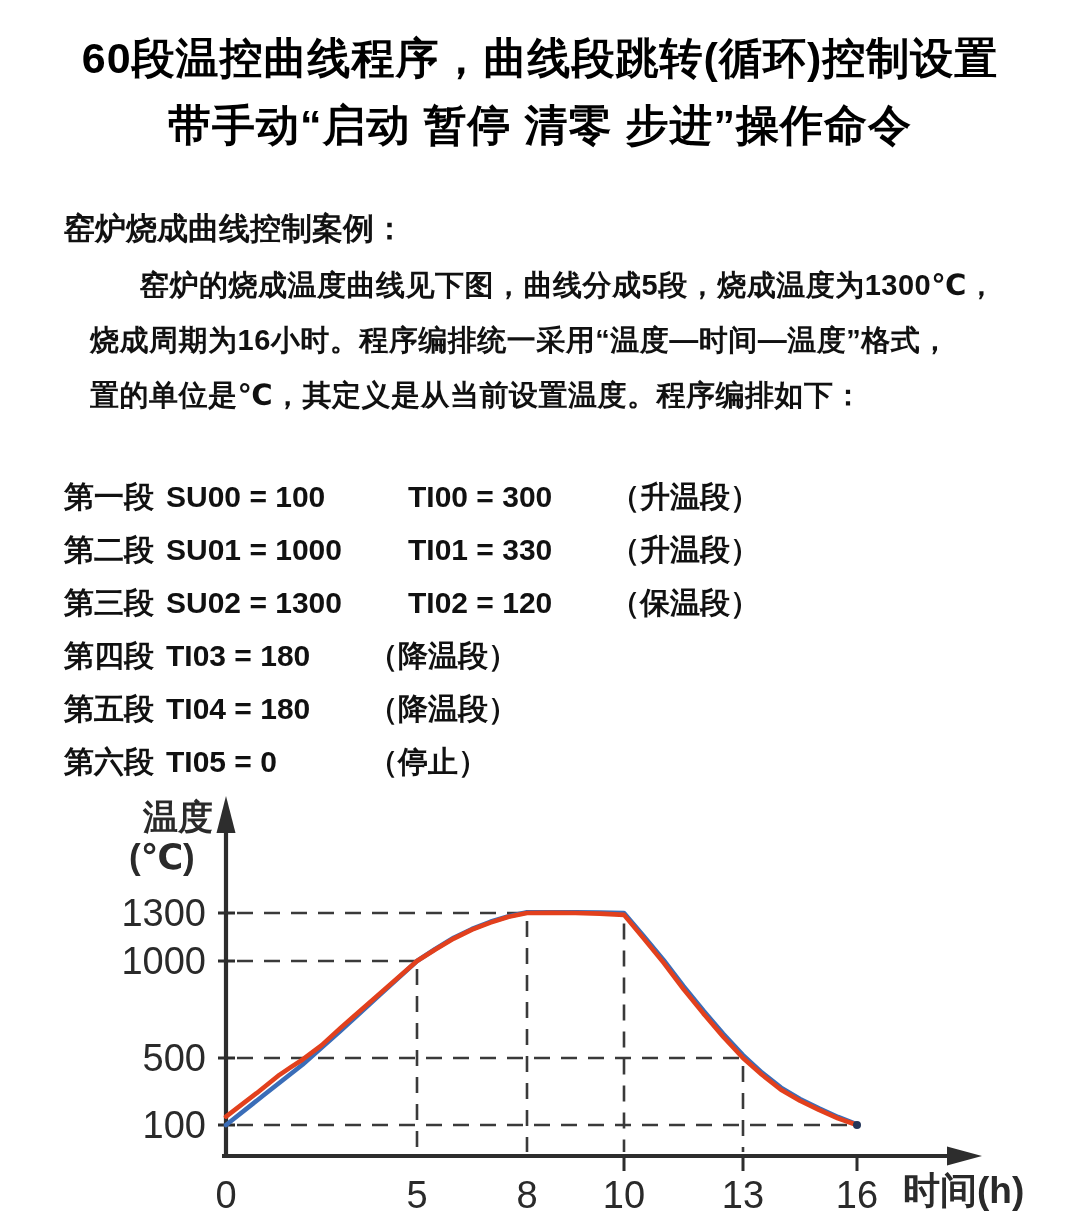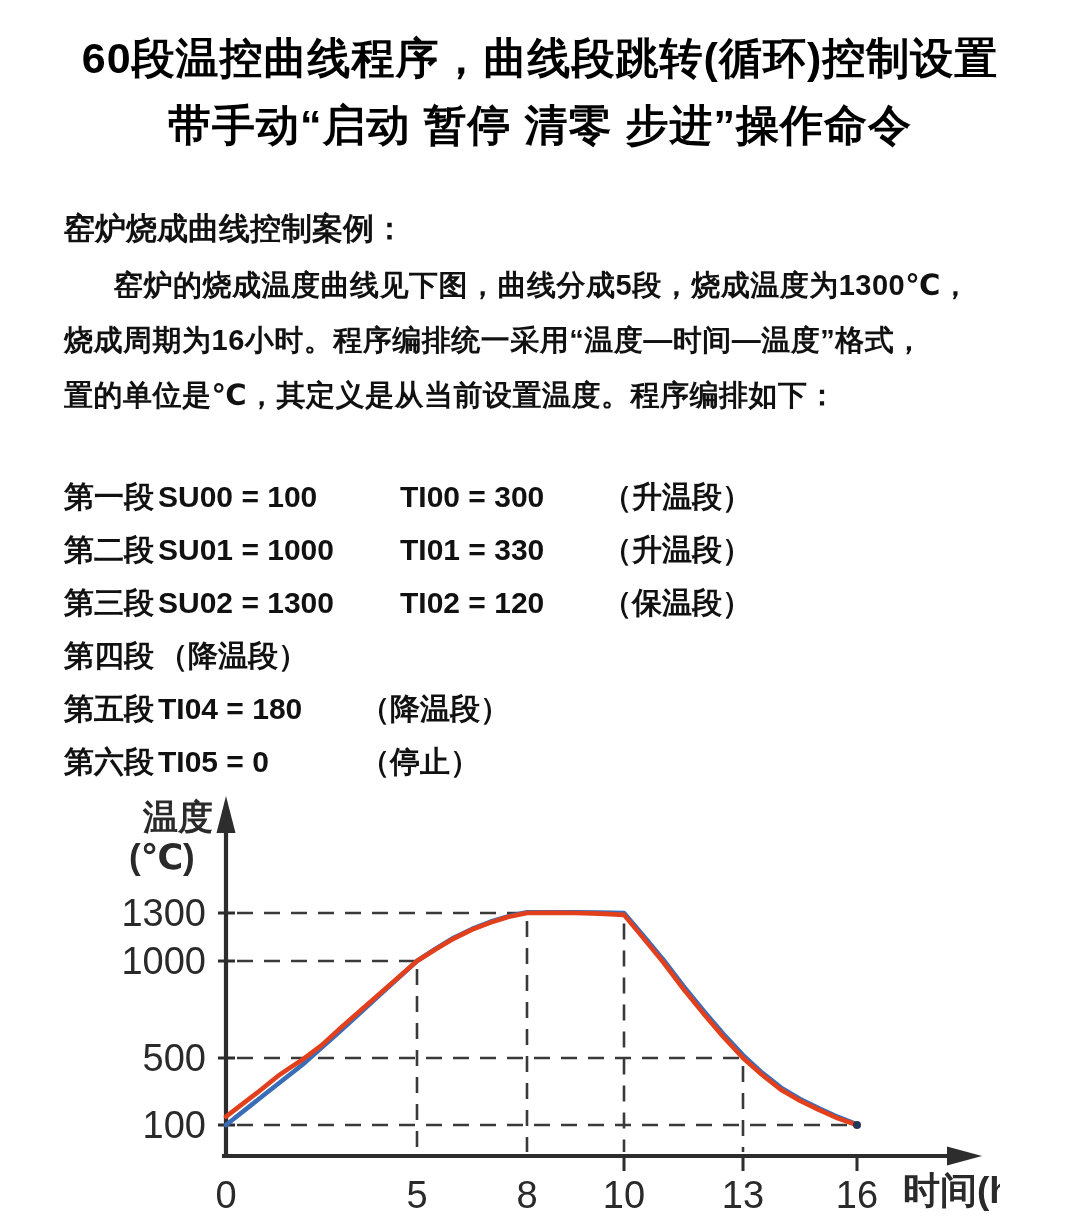--- a/index.html
+++ b/index.html
@@ -7,6 +7,7 @@
     position:relative;width:1000px;height:1223px;background:#ffffff;
     font-family:"Liberation Sans","DejaVu Sans",sans-serif;color:#111;
     overflow:hidden;
+    padding-left:37px;
   }
   .title{
     position:absolute;left:0;width:1080px;text-align:center;margin:0;

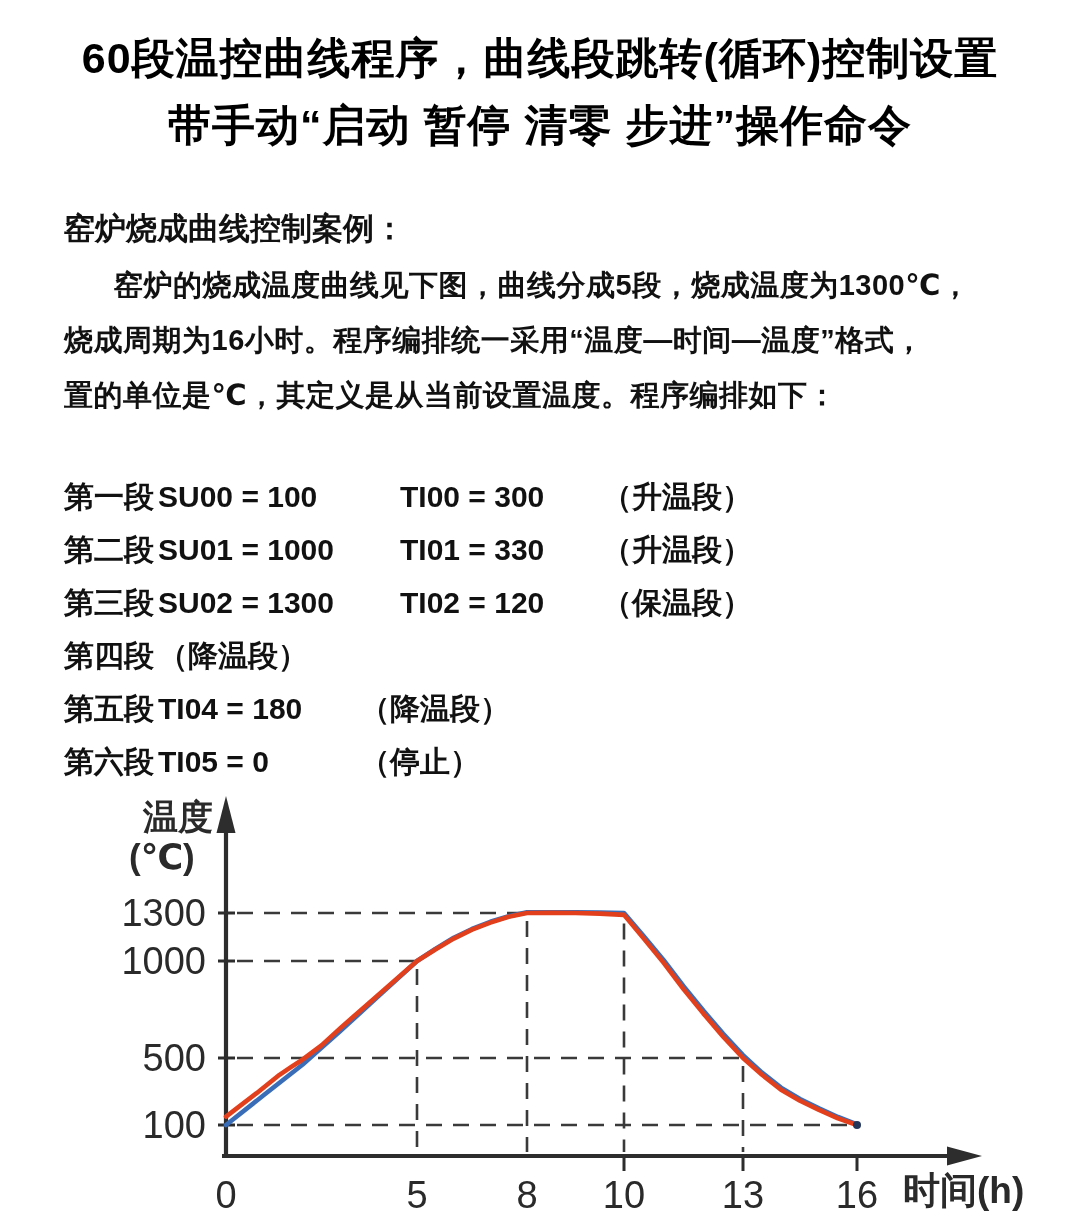--- a/index.html
+++ b/index.html
@@ -22,7 +22,7 @@
   .para{position:absolute;top:258px;left:64px;width:980px;}
   .pline{
     height:55px;line-height:55px;font-size:29px;font-weight:600;
-    white-space:nowrap;letter-spacing:.5px;
+    white-space:nowrap;letter-spacing:.5px;margin-left:26px;
   }
   .indent{padding-left:50px;}
   .segments{position:absolute;top:470px;left:64px;}

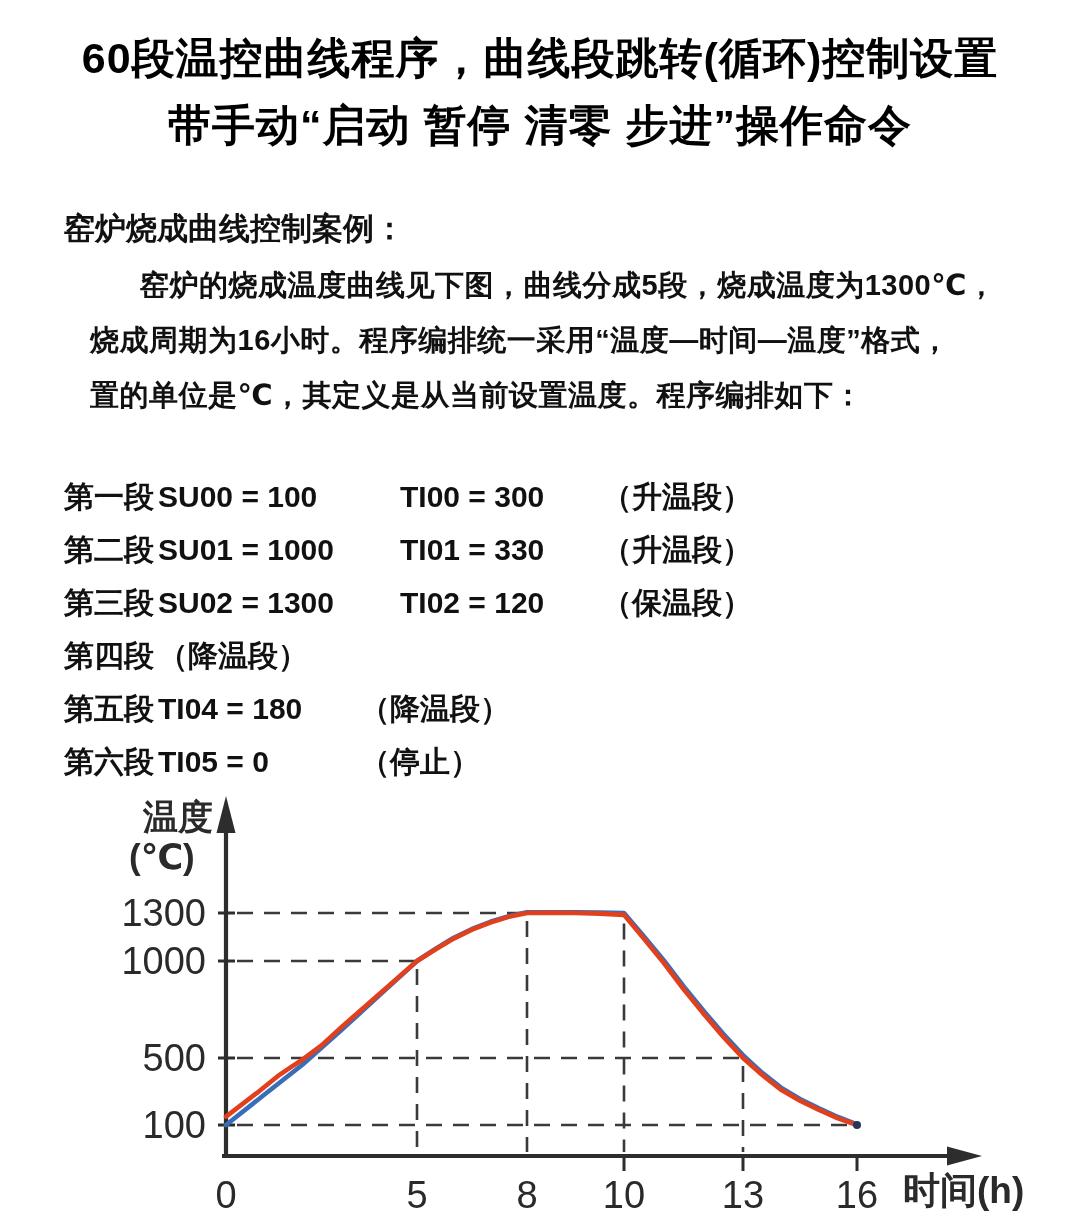--- a/index.html
+++ b/index.html
@@ -27,7 +27,7 @@
   .indent{padding-left:50px;}
   .segments{position:absolute;top:470px;left:64px;}
   .seg-row{display:flex;height:53px;line-height:53px;font-size:30px;font-weight:600;white-space:nowrap;}
-  .seg-label{margin-right:4px;}
+  .seg-label{margin-right:12px;}
   .seg-su{width:242px;}
   .seg-ti{width:202px;}
   #chart-svg{position:absolute;top:0;left:0;width:1080px;height:1223px;}

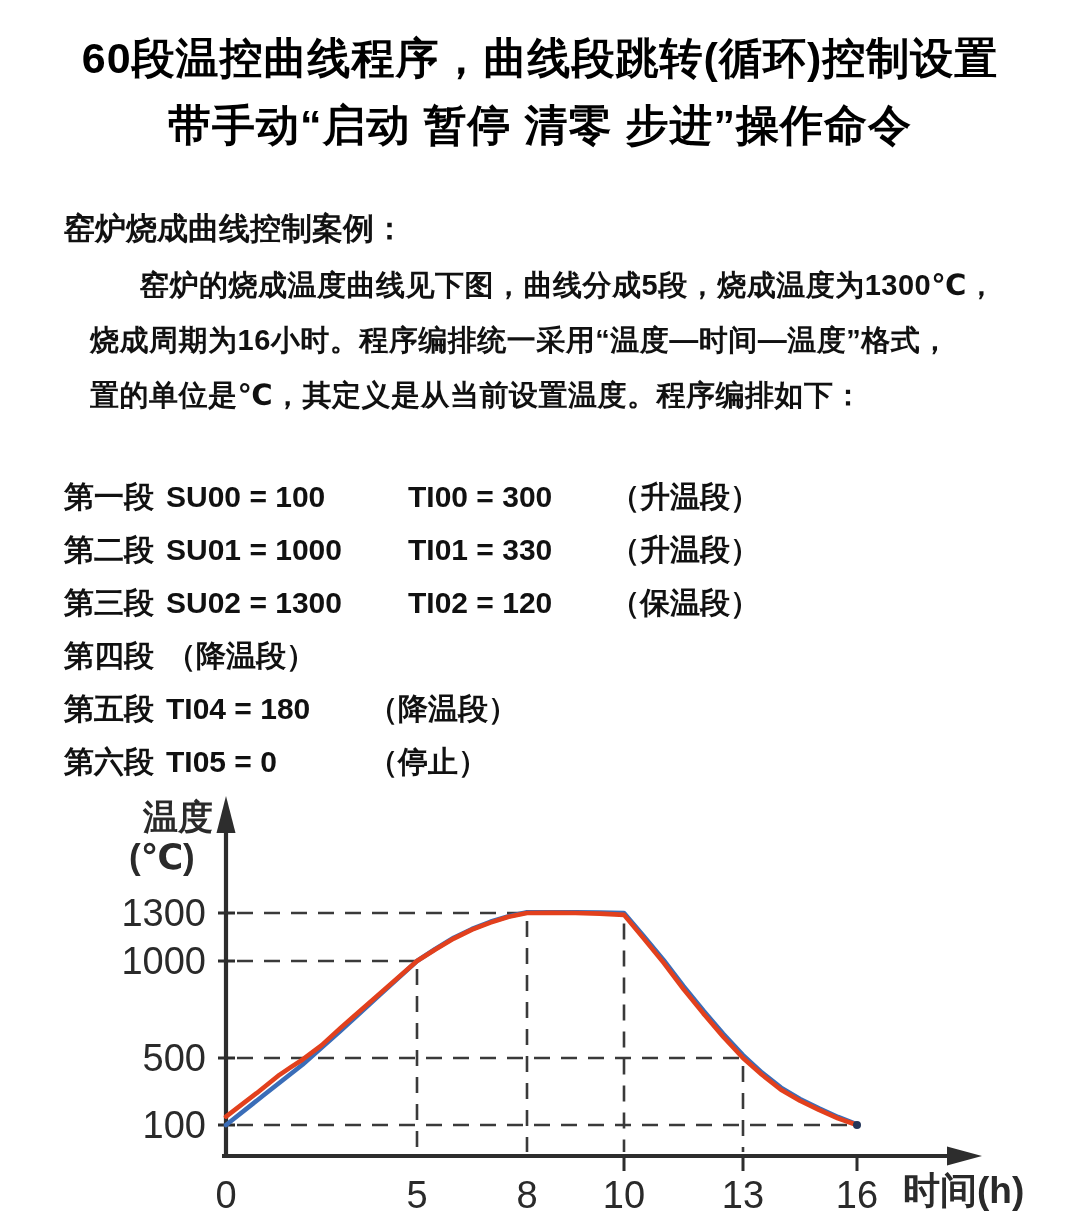--- a/index.html
+++ b/index.html
@@ -69,6 +69,7 @@
     </div>
     <div class="seg-row">
       <span class="seg-label">第四段</span>
+      <span class="seg-ti">TI03 = 180</span>
       <span class="seg-note">（降温段）</span>
     </div>
     <div class="seg-row">

